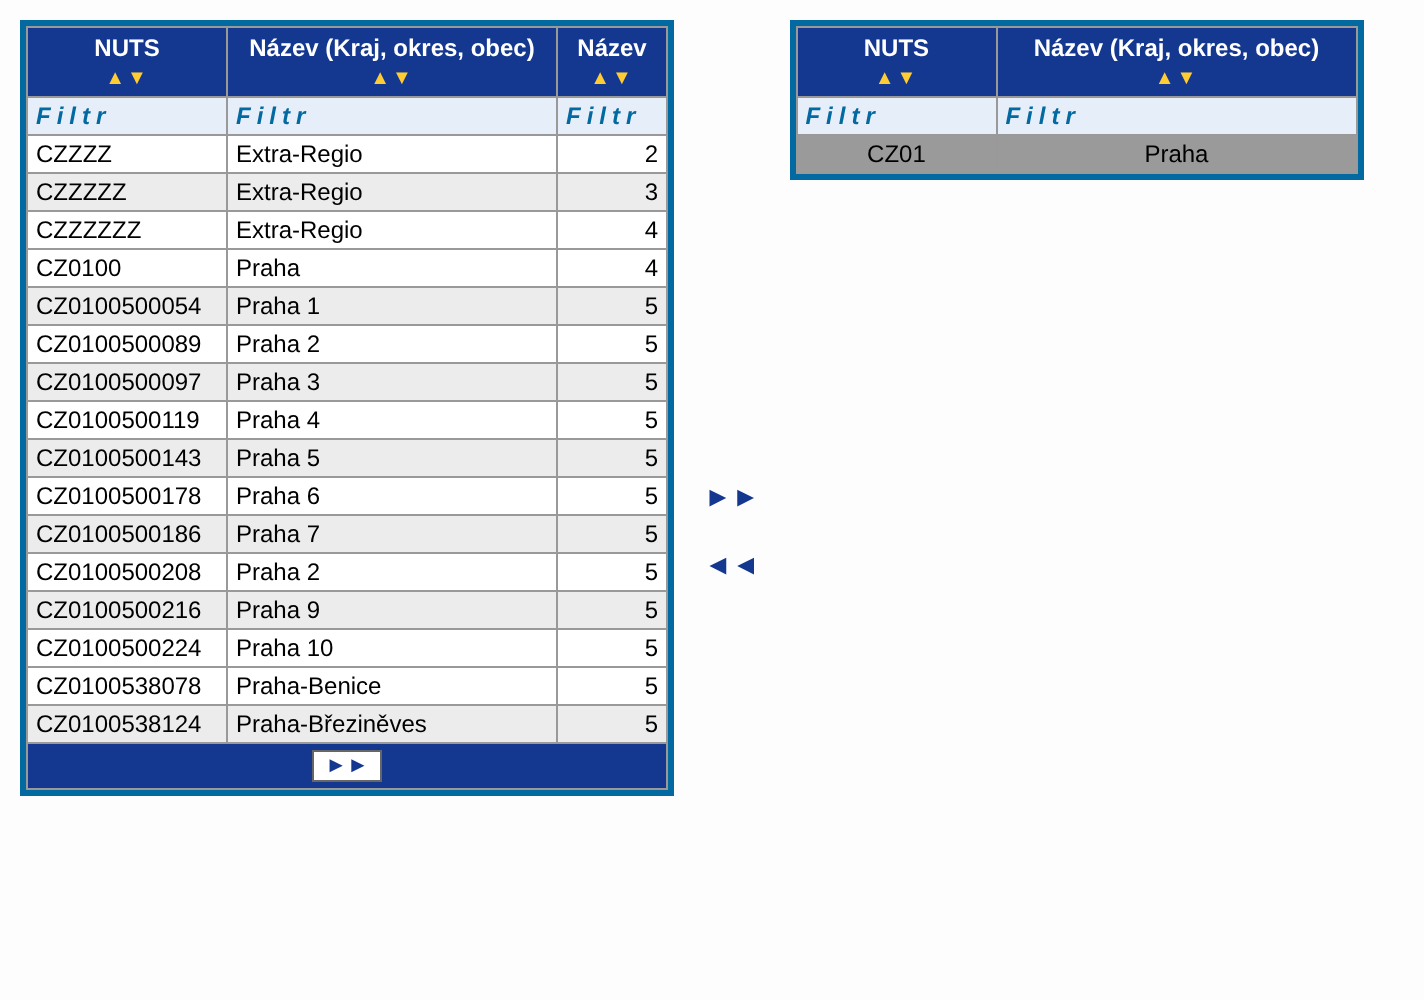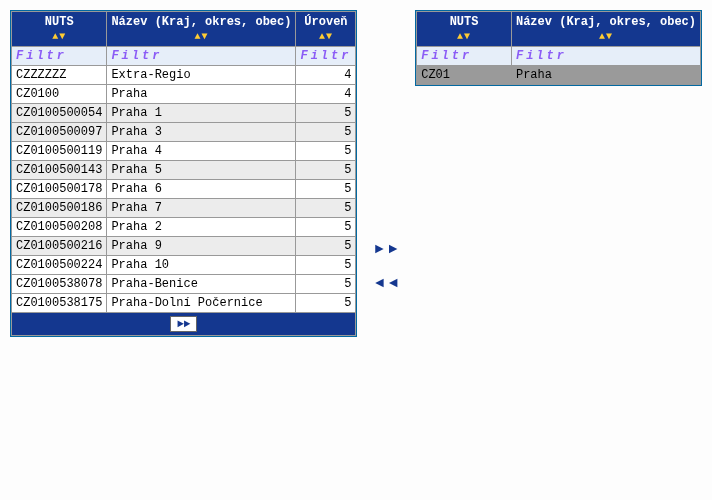--- a/index.html
+++ b/index.html
@@ -15,8 +15,7 @@
     gap: 15px;
   }
   .table-wrap {
-    border: 1px solid #0369a1;
-    font-family: Liberation Mono, monospace;
+    border: 3px solid #0369a1;
   }
   .grid {
     border-collapse: collapse;

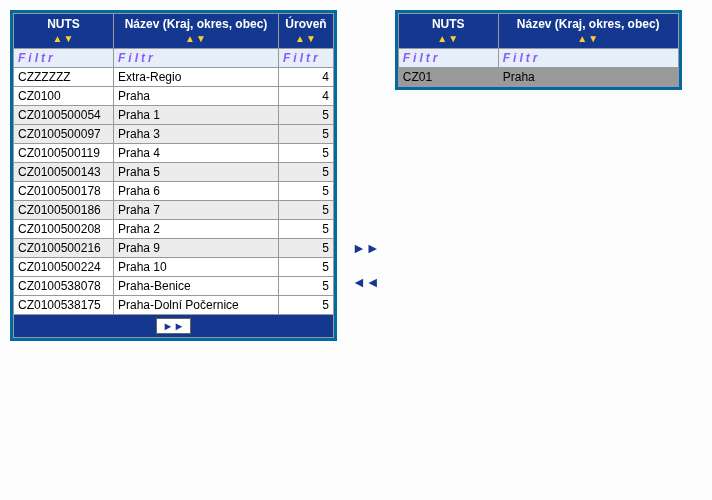--- a/index.html
+++ b/index.html
@@ -113,7 +113,7 @@
             </span>
           </th>
           <th>
-            <span>Úroveň</span><br>
+            <span>Název</span><br>
             <span class="sort-arrows">
               <span>▲</span><span>▼</span>
             </span>

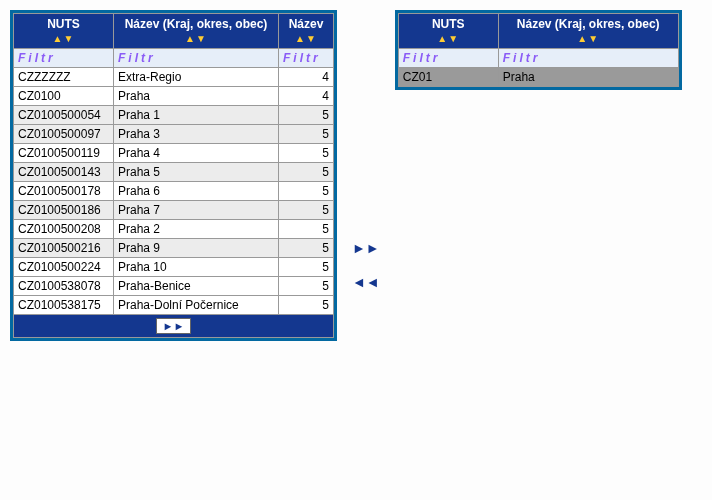--- a/index.html
+++ b/index.html
@@ -45,7 +45,7 @@
   .sort-arrows span { cursor: pointer; }
   .filter-row td {
     background: #e6eef9;
-    color: #8b5cf6;
+    color: #0369a1;
     font-style: italic;
     font-weight: bold;
     letter-spacing: 3px;

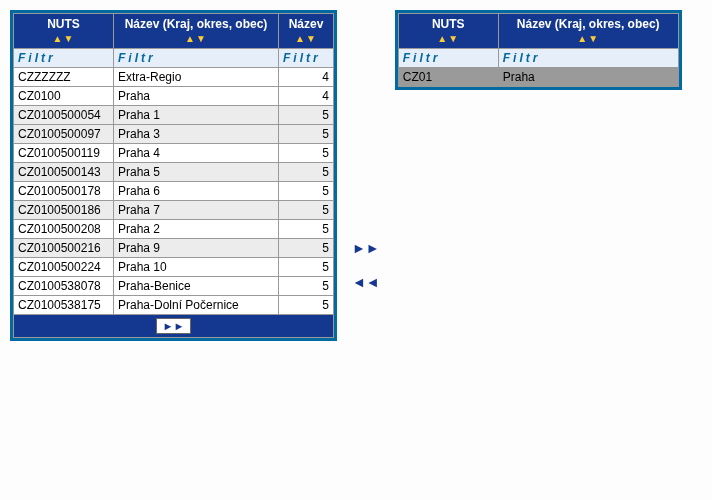--- a/index.html
+++ b/index.html
@@ -127,6 +127,11 @@
       </thead>
       <tbody id="left-body">
           <tr class="odd">
+            <td>CZZZZ</td>
+            <td>Extra-Regio</td>
+            <td class="num">2</td>
+          </tr>
+          <tr class="odd">
             <td>CZZZZZZ</td>
             <td>Extra-Regio</td>
             <td class="num">4</td>

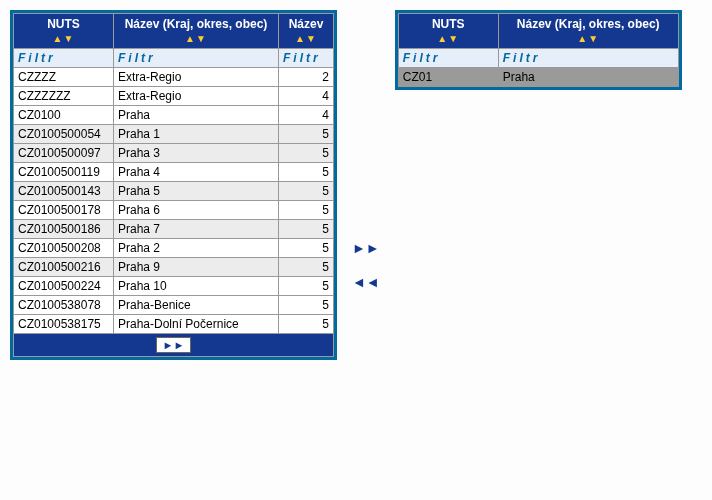--- a/index.html
+++ b/index.html
@@ -54,7 +54,7 @@
   .grid tbody tr.odd td { background: #fff; }
   .grid tbody tr.even td { background: #ececec; }
   .grid tbody td.num { text-align: right; }
-  .selected-row td { background: #9a9a9a !important; color: #000; }
+  .selected-row td { background: #9a9a9a !important; color: #000; text-align: center; }
   .footer-row td {
     background: #14378f;
     text-align: center;

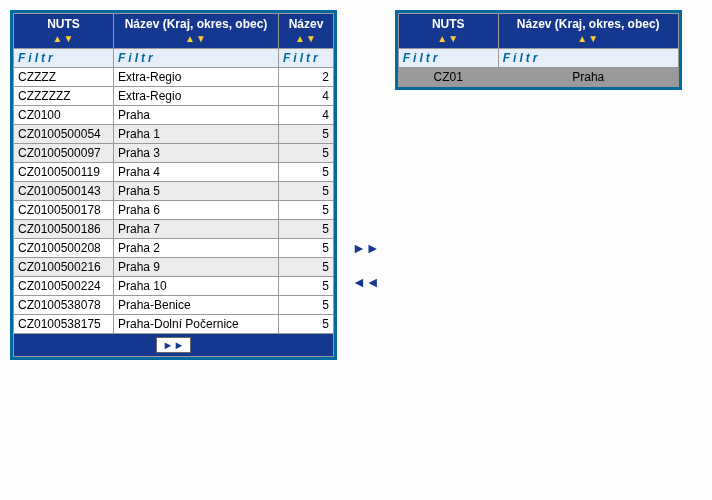--- a/index.html
+++ b/index.html
@@ -131,6 +131,11 @@
             <td>Extra-Regio</td>
             <td class="num">2</td>
           </tr>
+          <tr class="even">
+            <td>CZZZZZ</td>
+            <td>Extra-Regio</td>
+            <td class="num">3</td>
+          </tr>
           <tr class="odd">
             <td>CZZZZZZ</td>
             <td>Extra-Regio</td>

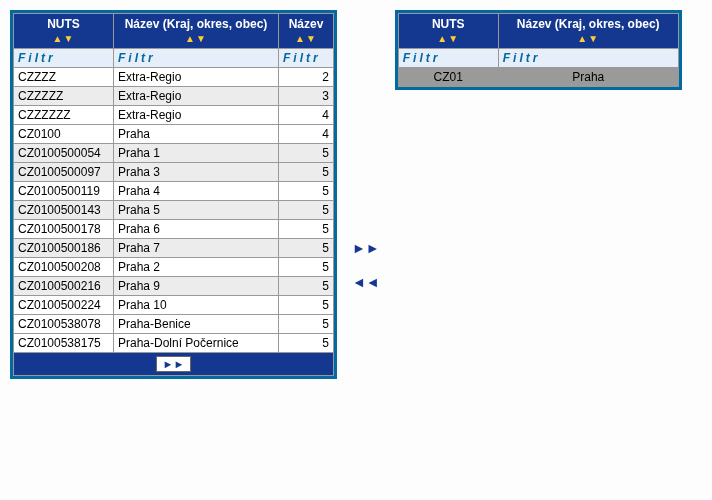--- a/index.html
+++ b/index.html
@@ -151,6 +151,11 @@
             <td>Praha 1</td>
             <td class="num">5</td>
           </tr>
+          <tr class="odd">
+            <td>CZ0100500089</td>
+            <td>Praha 2</td>
+            <td class="num">5</td>
+          </tr>
           <tr class="even">
             <td>CZ0100500097</td>
             <td>Praha 3</td>

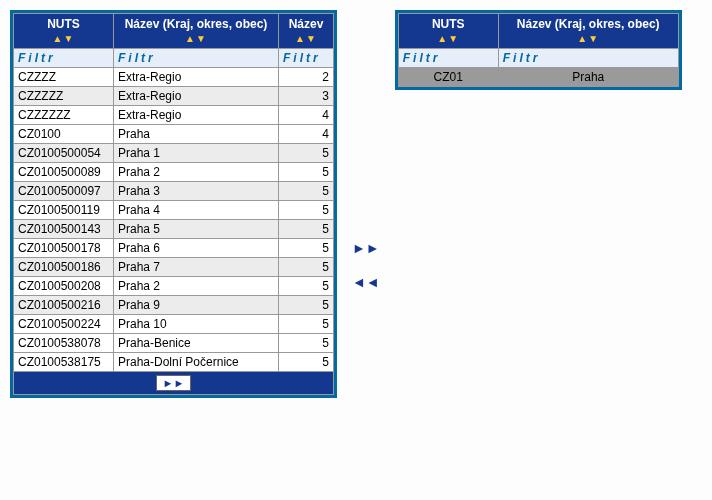--- a/index.html
+++ b/index.html
@@ -201,6 +201,11 @@
             <td>Praha-Benice</td>
             <td class="num">5</td>
           </tr>
+          <tr class="even">
+            <td>CZ0100538124</td>
+            <td>Praha-Březiněves</td>
+            <td class="num">5</td>
+          </tr>
           <tr class="odd">
             <td>CZ0100538175</td>
             <td>Praha-Dolní Počernice</td>

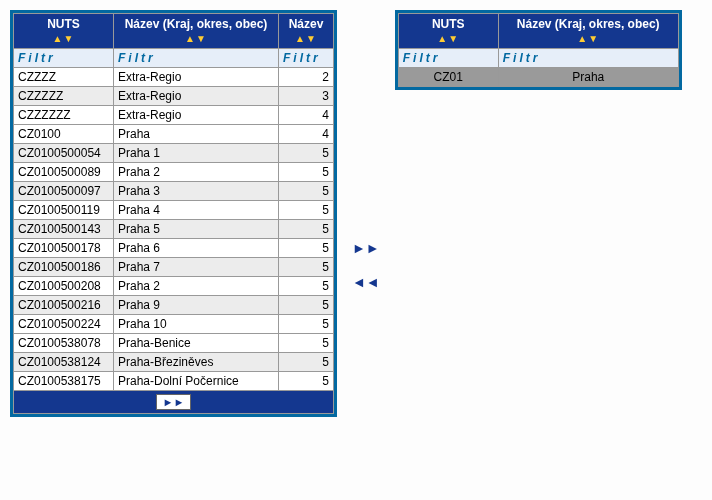--- a/index.html
+++ b/index.html
@@ -206,11 +206,6 @@
             <td>Praha-Březiněves</td>
             <td class="num">5</td>
           </tr>
-          <tr class="odd">
-            <td>CZ0100538175</td>
-            <td>Praha-Dolní Počernice</td>
-            <td class="num">5</td>
-          </tr>
         </tbody>
       <tfoot>
         <tr class="footer-row">

